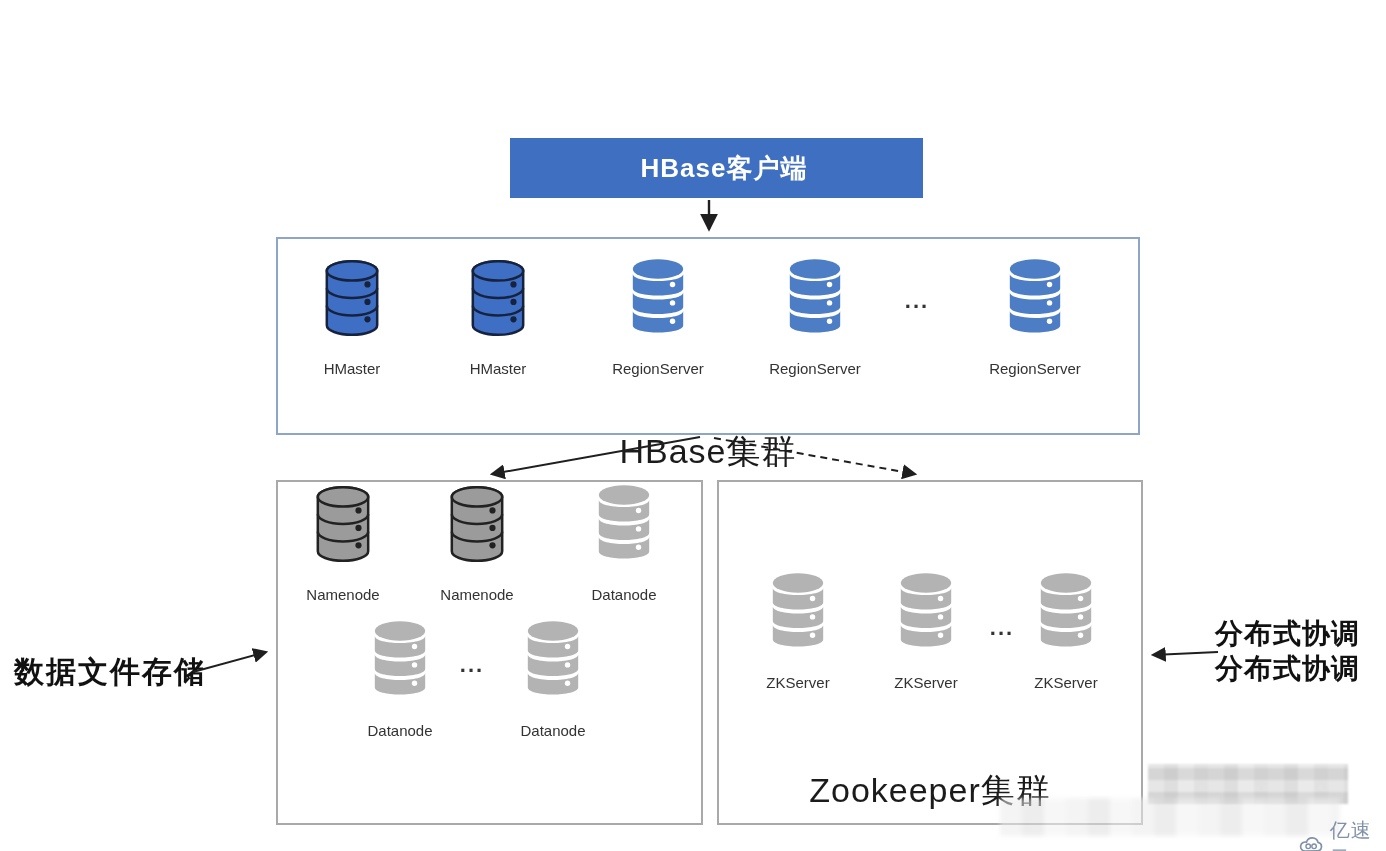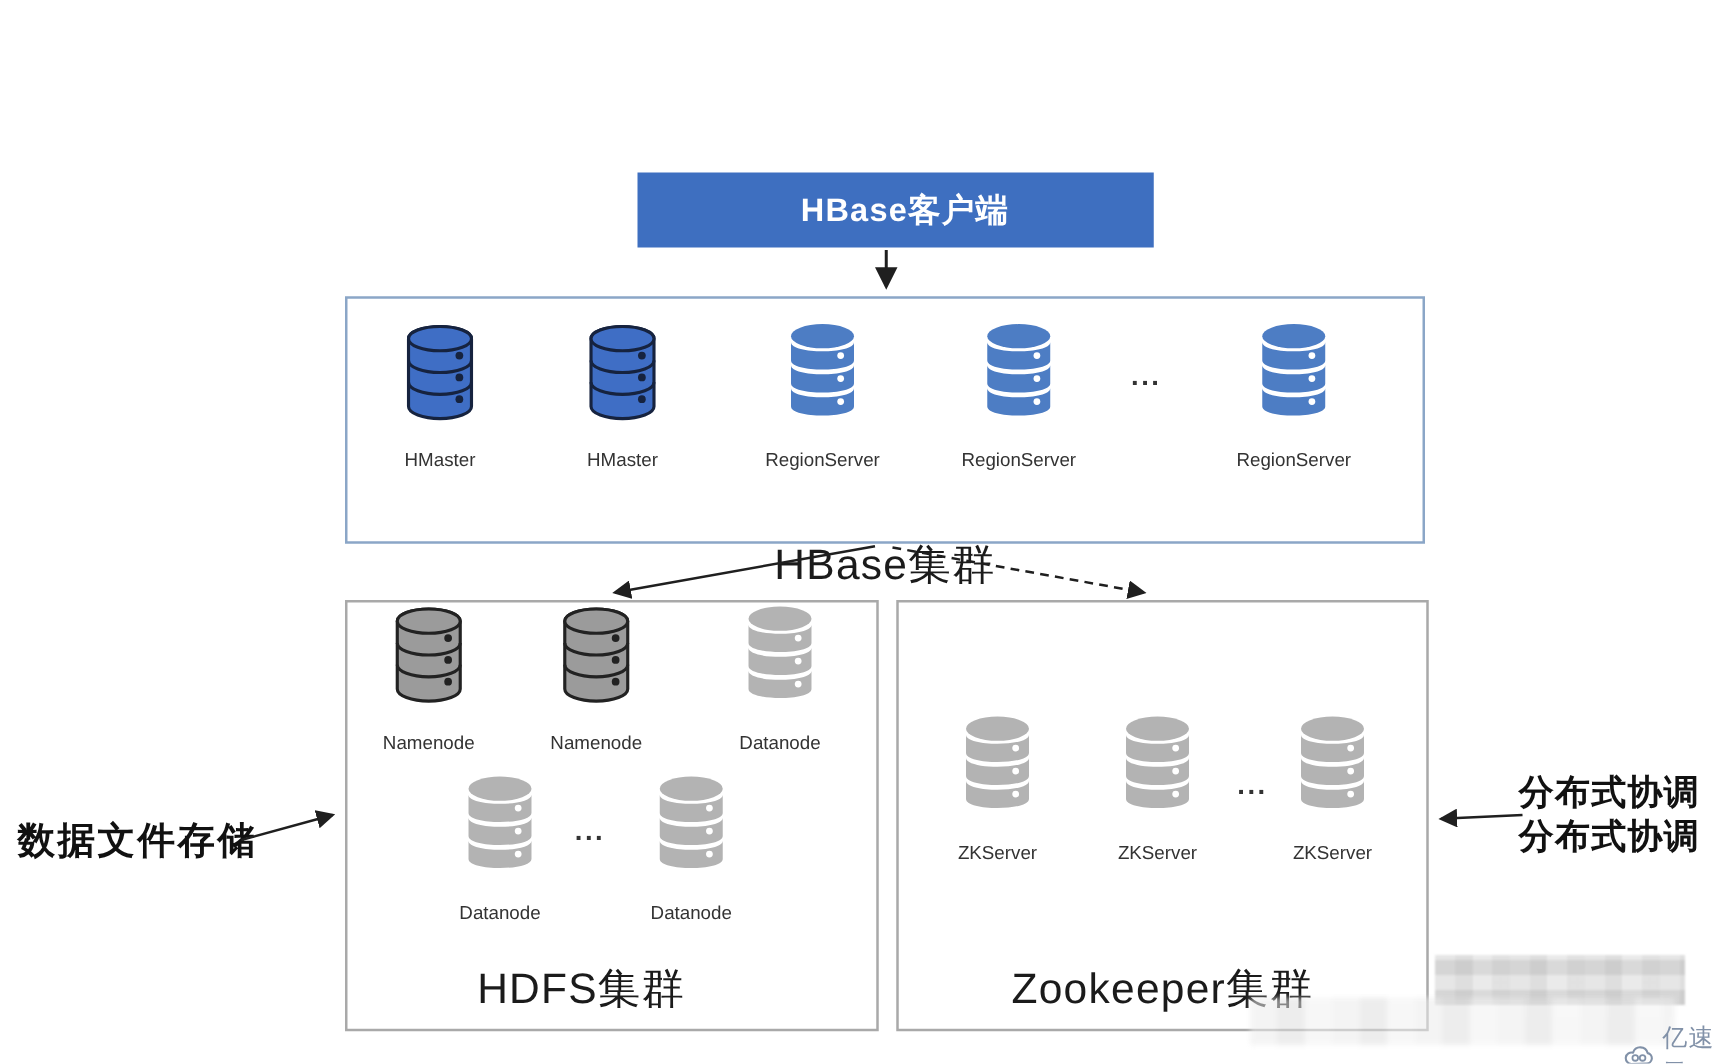--- a/index.html
+++ b/index.html
@@ -149,7 +149,6 @@
       </svg>
     <div class="node-label">Datanode</div>
   </div>
-  <div class="cluster-label hdfs-label">HDFS集群</div>
 
   <div class="cluster-box zk-box"></div>
 

